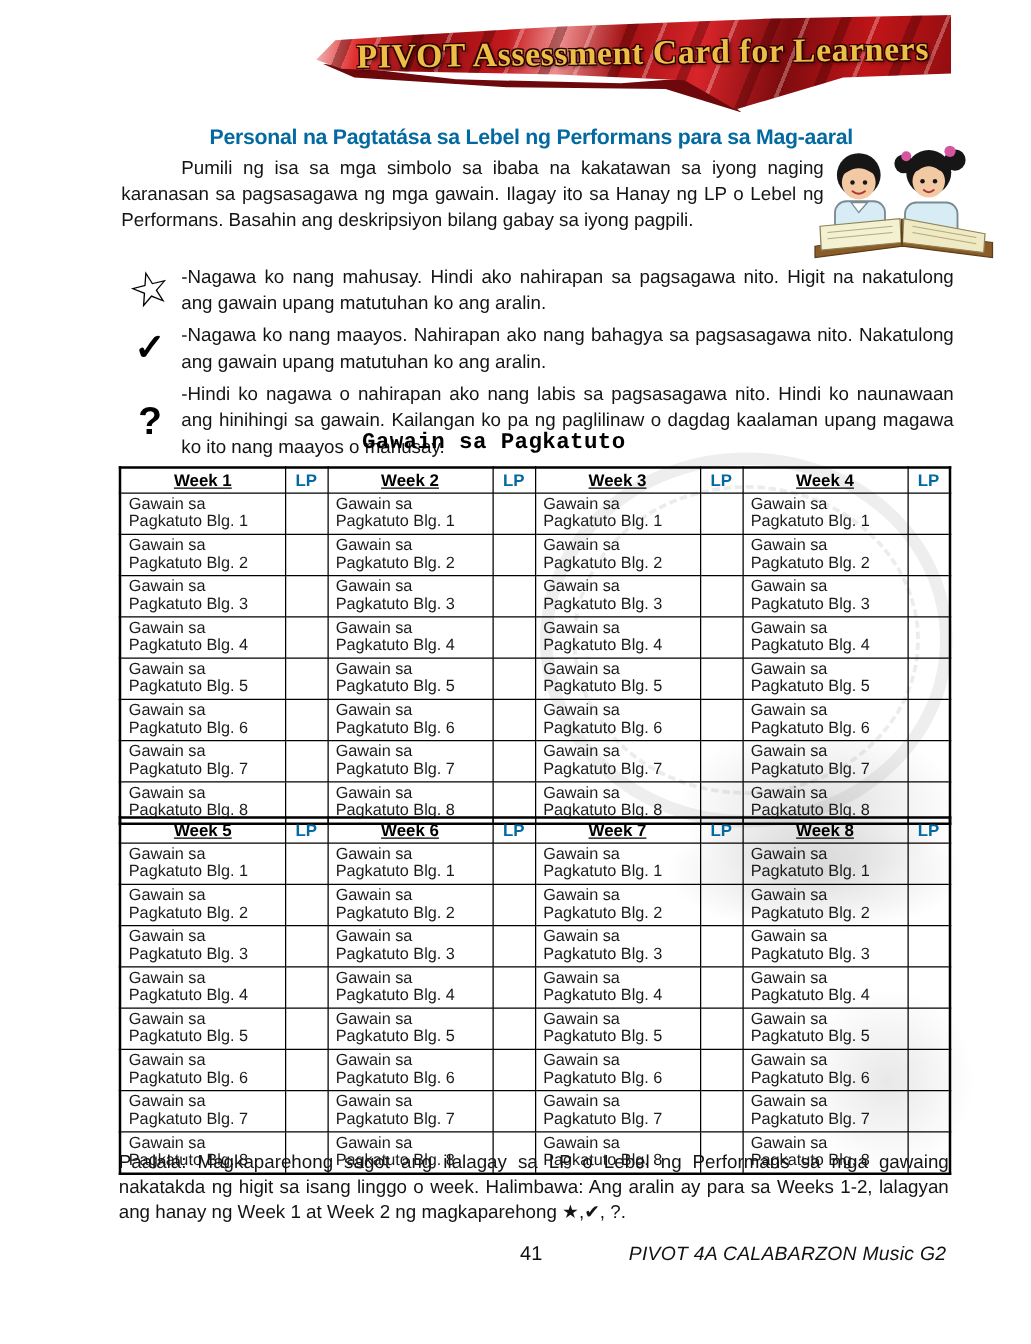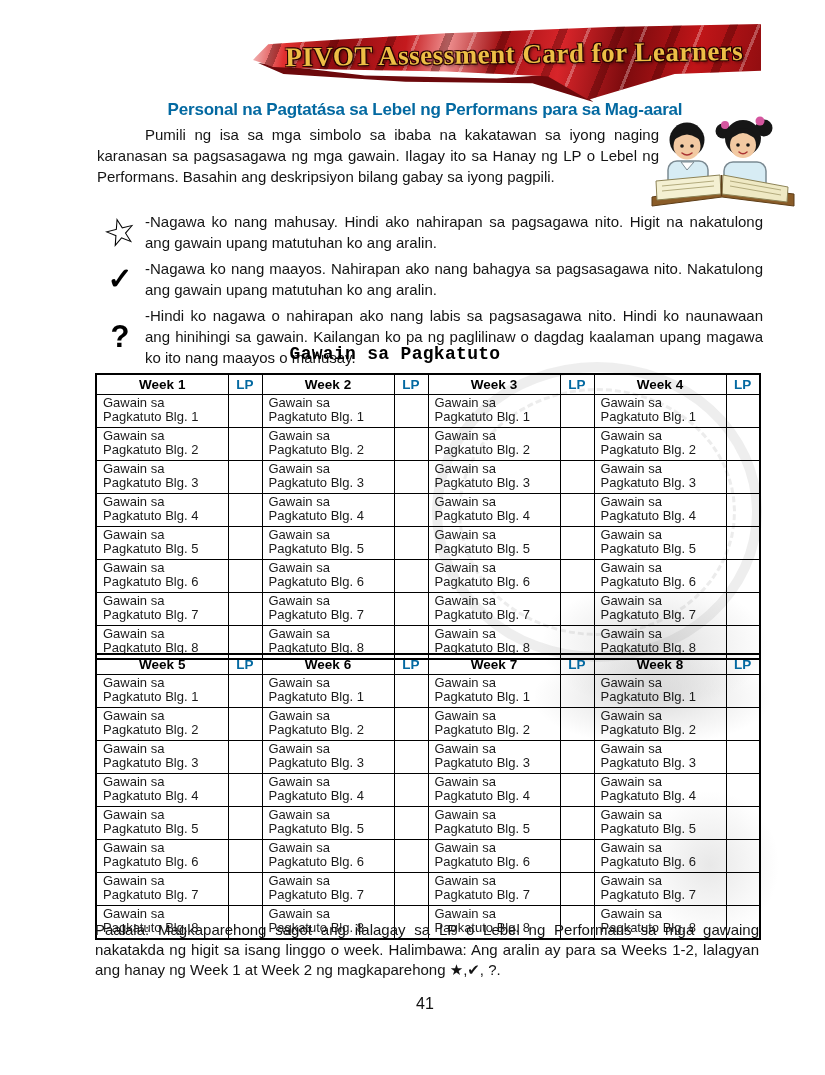--- a/index.html
+++ b/index.html
@@ -33,7 +33,7 @@
     background: radial-gradient(ellipse at center, rgba(140,140,140,0.20) 0%, rgba(140,140,140,0.0) 70%); }
 
   
-  .banner { position: absolute; left: 253px; top: 24px; width: 508px; height: 78px; z-index: 2; }
+  .banner { position: absolute; left: 253px; top: 12px; width: 508px; height: 78px; z-index: 2; }
   .ribbon-back {
     position: absolute; inset: 0;
     background: #6d090c;

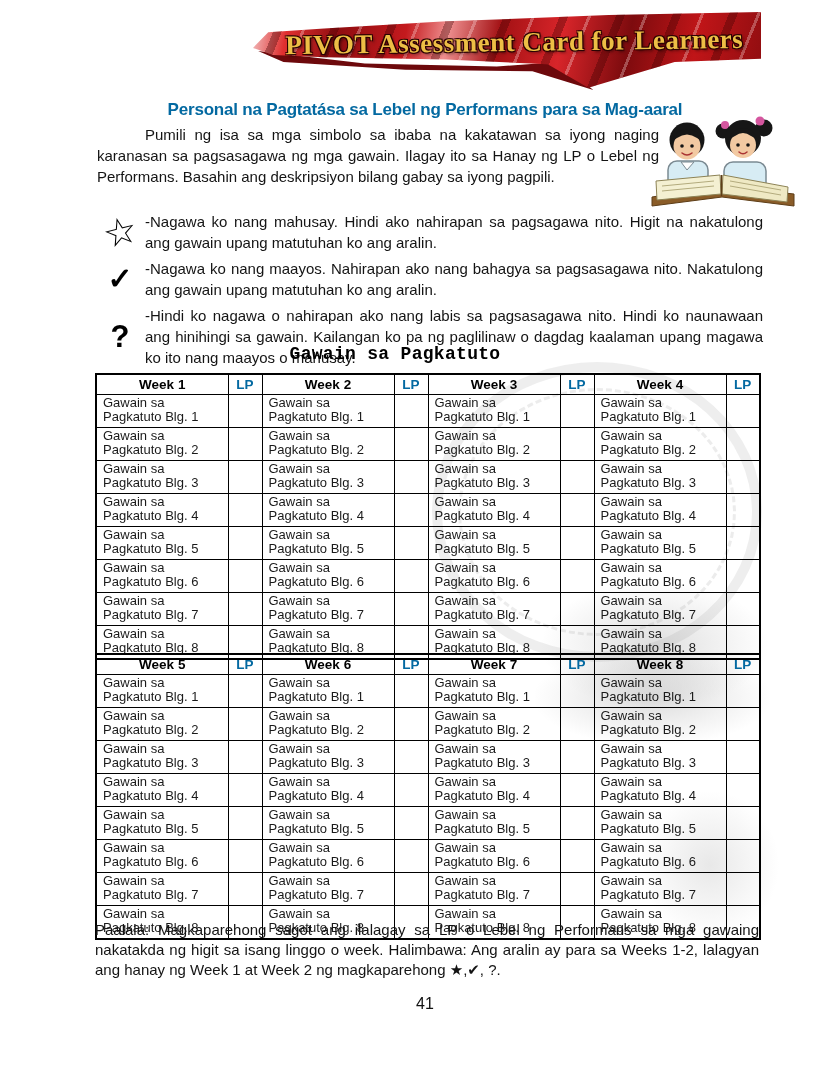--- a/index.html
+++ b/index.html
@@ -104,7 +104,7 @@
   table.week-table.t0 { top: 373px; }
   table.week-table.t1 { top: 653px; }
   .week-table th, .week-table td { border: 1px solid #000; background: transparent; }
-  .week-table th.week { width: 132px; height: 20px; font-size: 13.5px; font-weight: bold; text-align: center; color: #000; }
+  .week-table th.week { width: 132px; height: 20px; font-size: 13.5px; font-weight: bold; text-align: center; color: #000; text-decoration: underline; }
   .week-table th.lp { width: 34px; font-size: 13.5px; font-weight: bold; text-align: center; color: #0369a1; }
   .week-table td.activity {
     height: 30px; font-size: 13px; line-height: 14.5px;

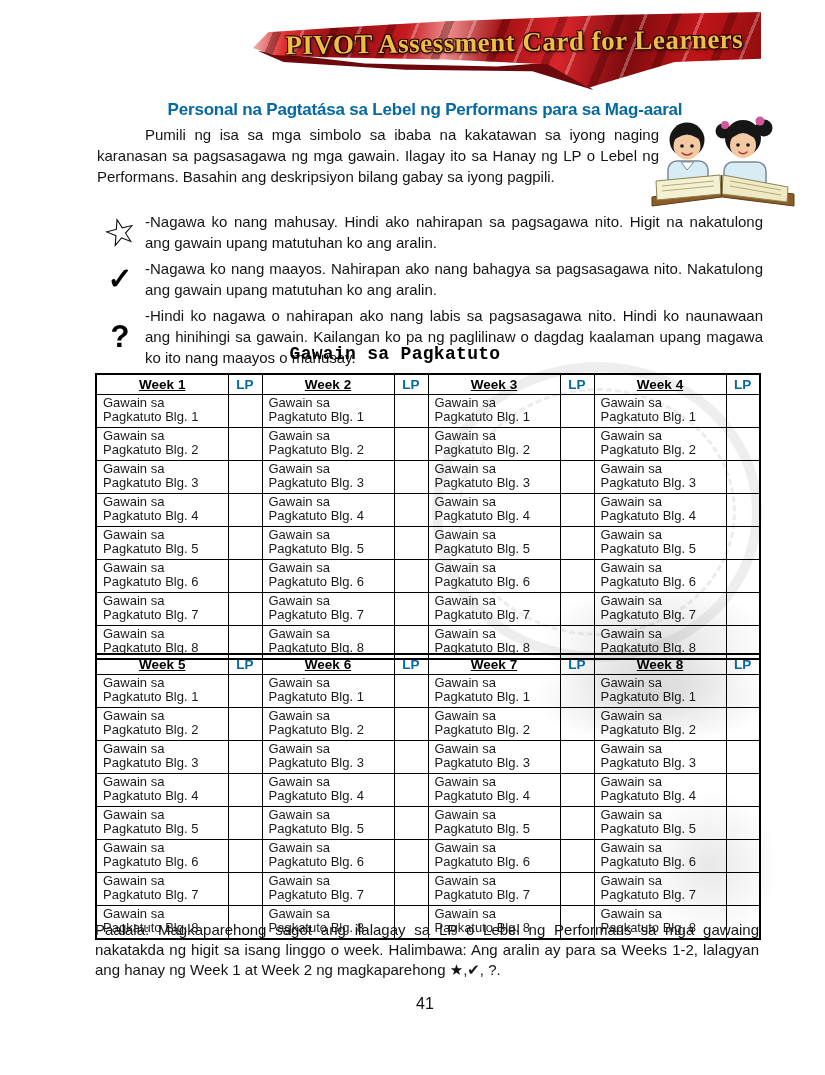--- a/index.html
+++ b/index.html
@@ -396,6 +396,7 @@
 
     <div class="footer-row">
       <span class="page-number">41</span>
+      <span class="footer-source">PIVOT 4A CALABARZON Music G2</span>
     </div>
 
   </div>

